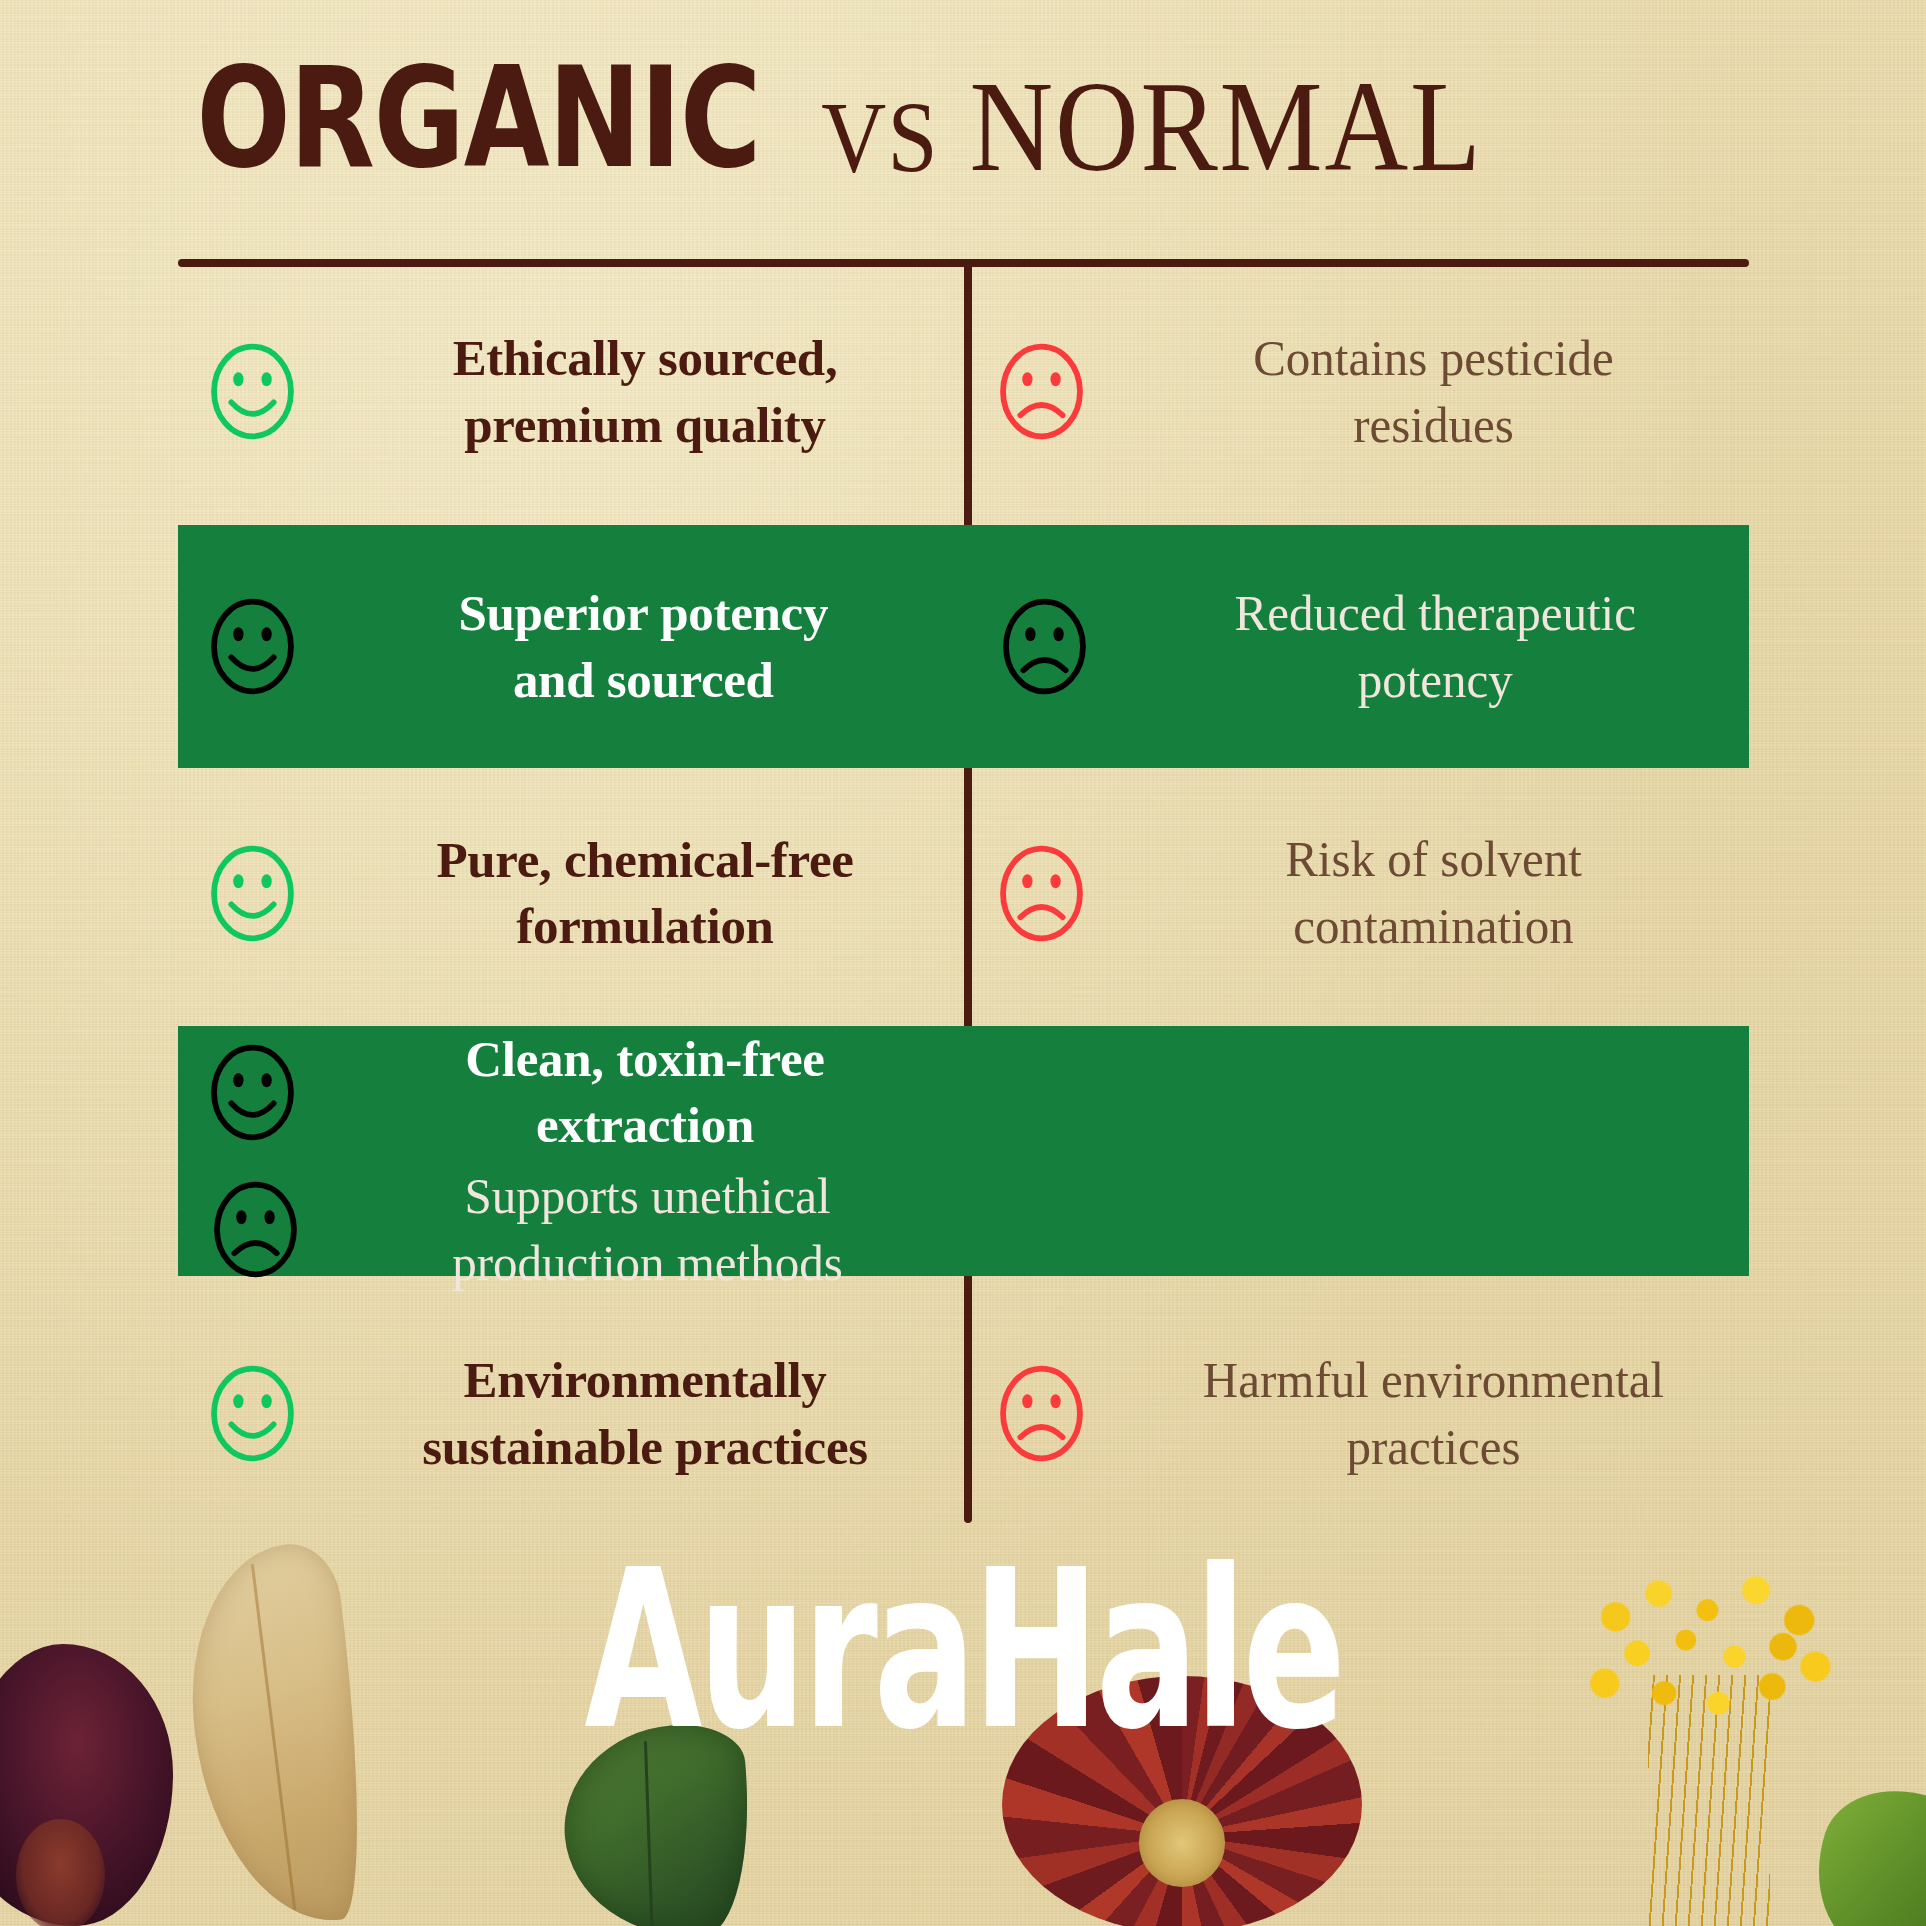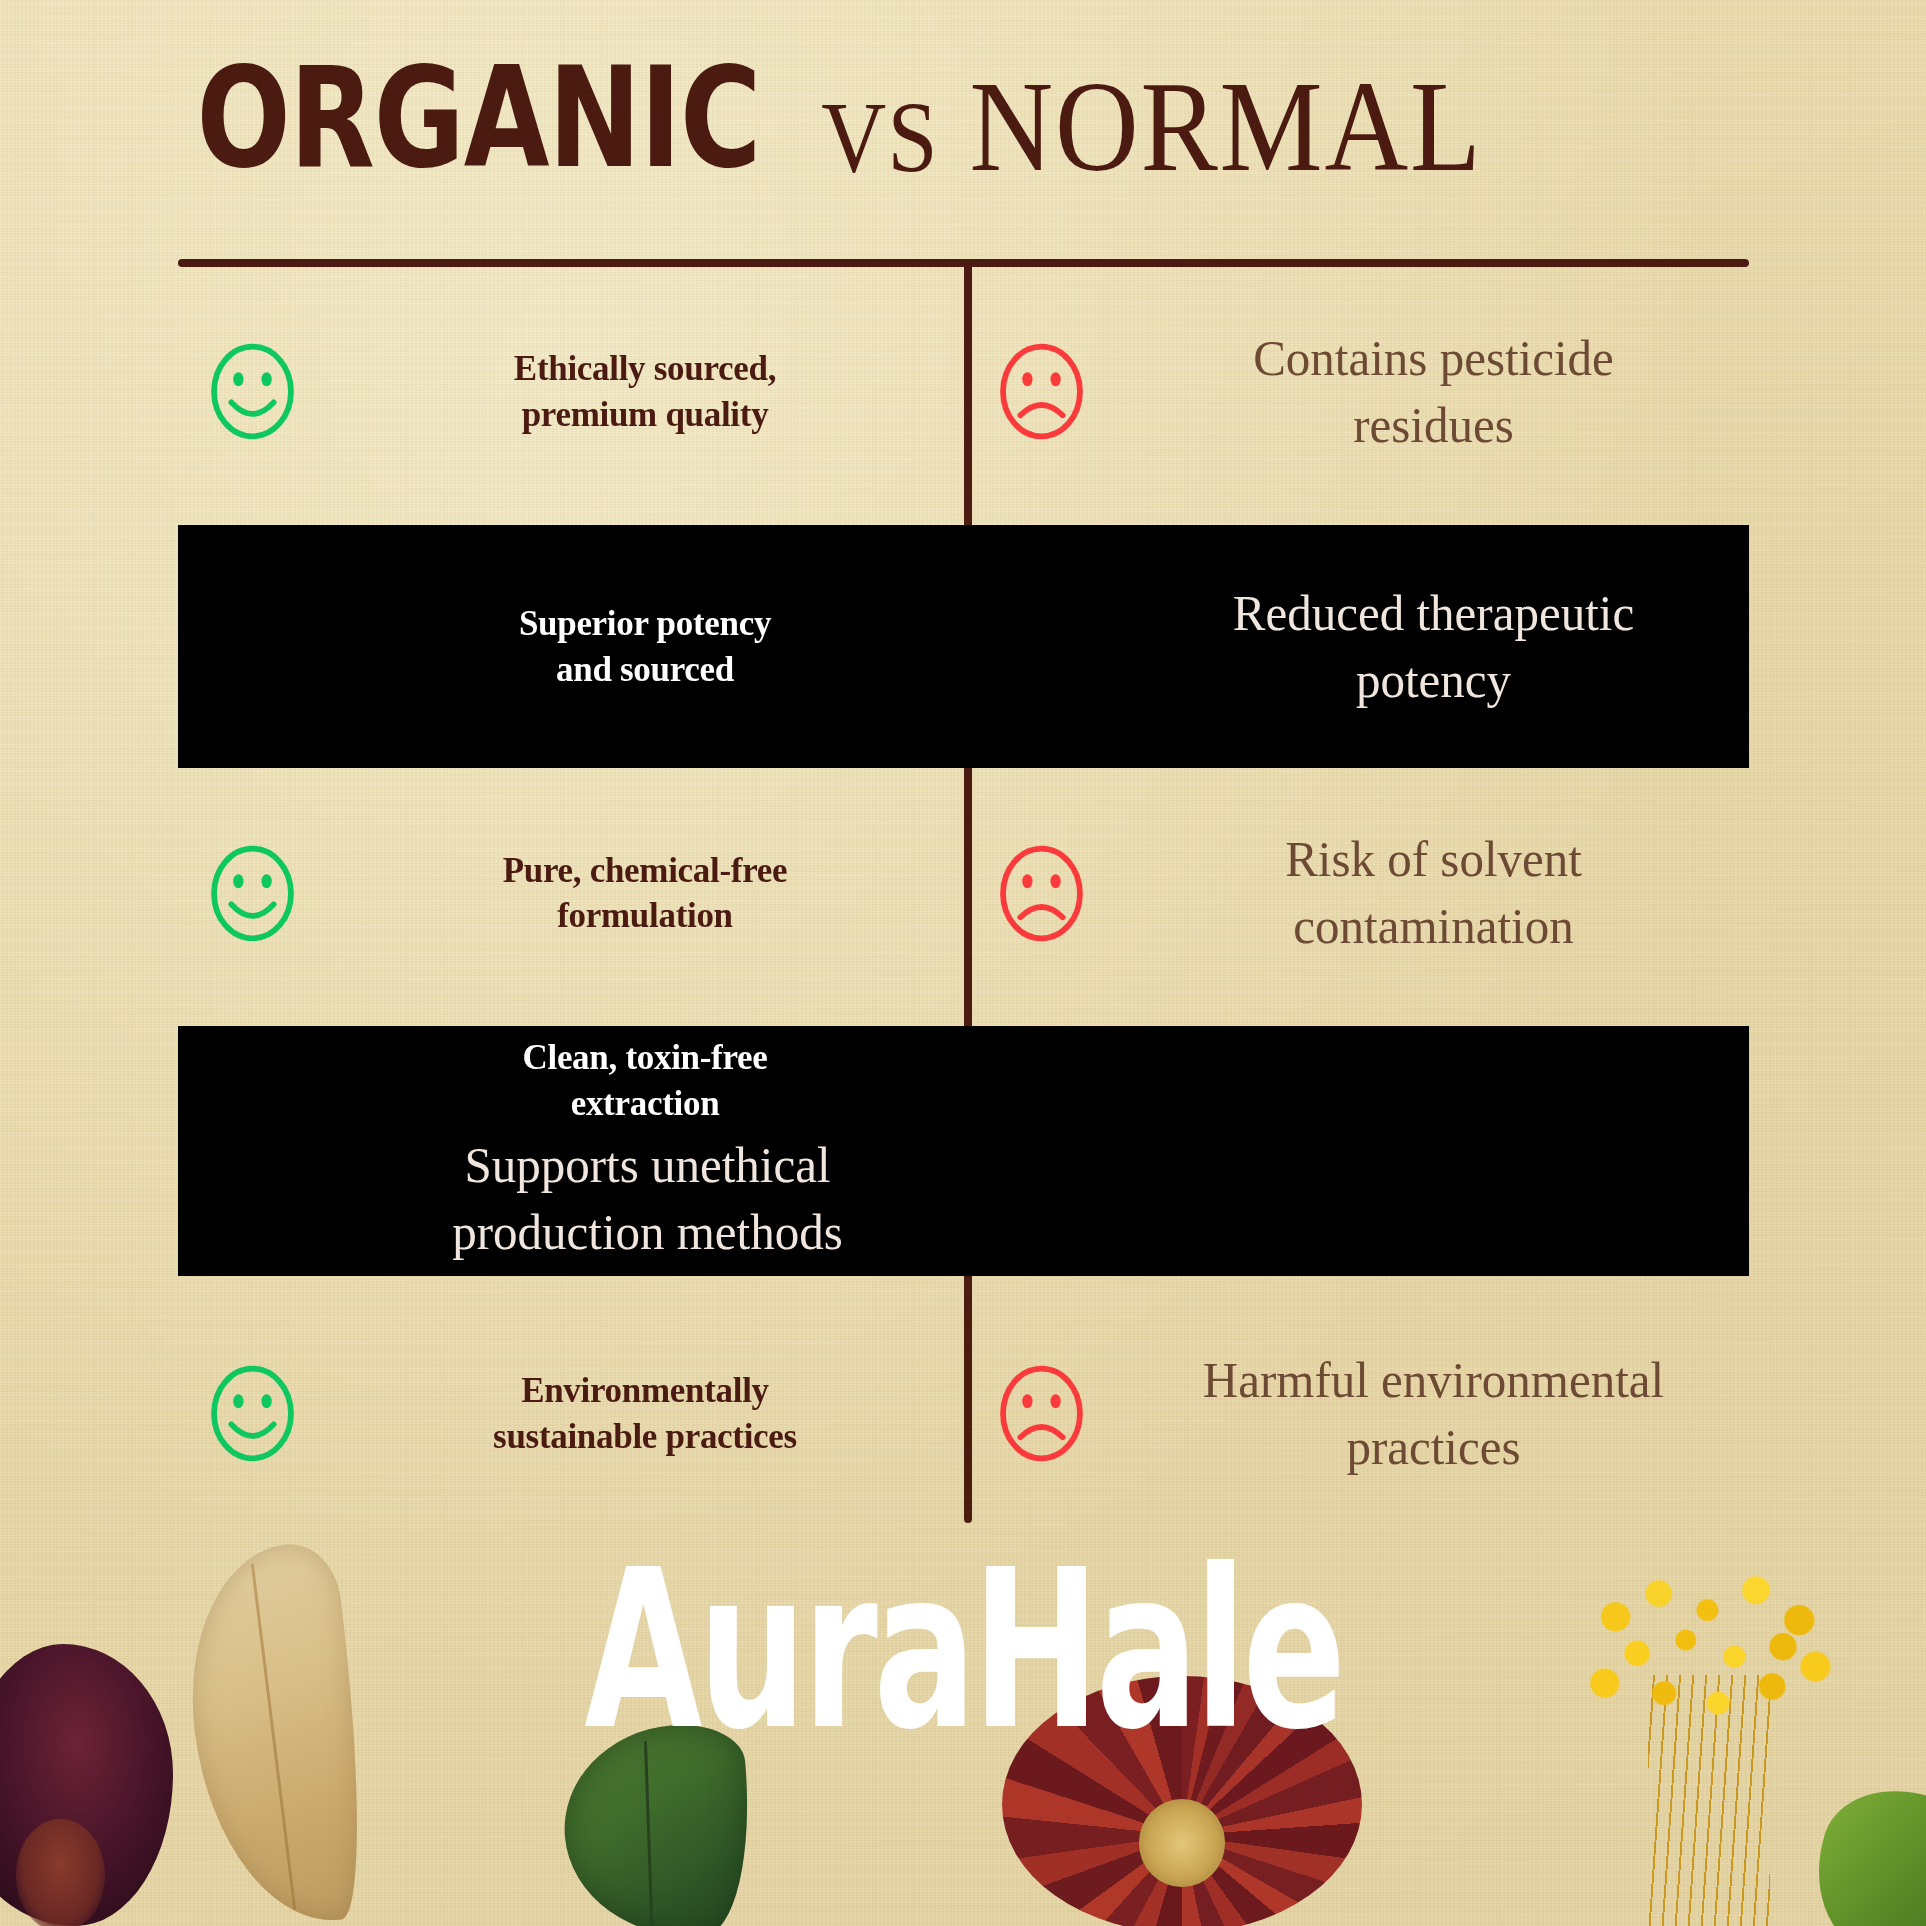--- a/index.html
+++ b/index.html
@@ -102,7 +102,7 @@
   .cell.left .cell-text{
     font-family:"Liberation Serif",serif;
     font-weight:bold;
-    font-size:35px;
+    font-size:51px;
     color:#4b1a11;
     letter-spacing:-0.3px;
   }

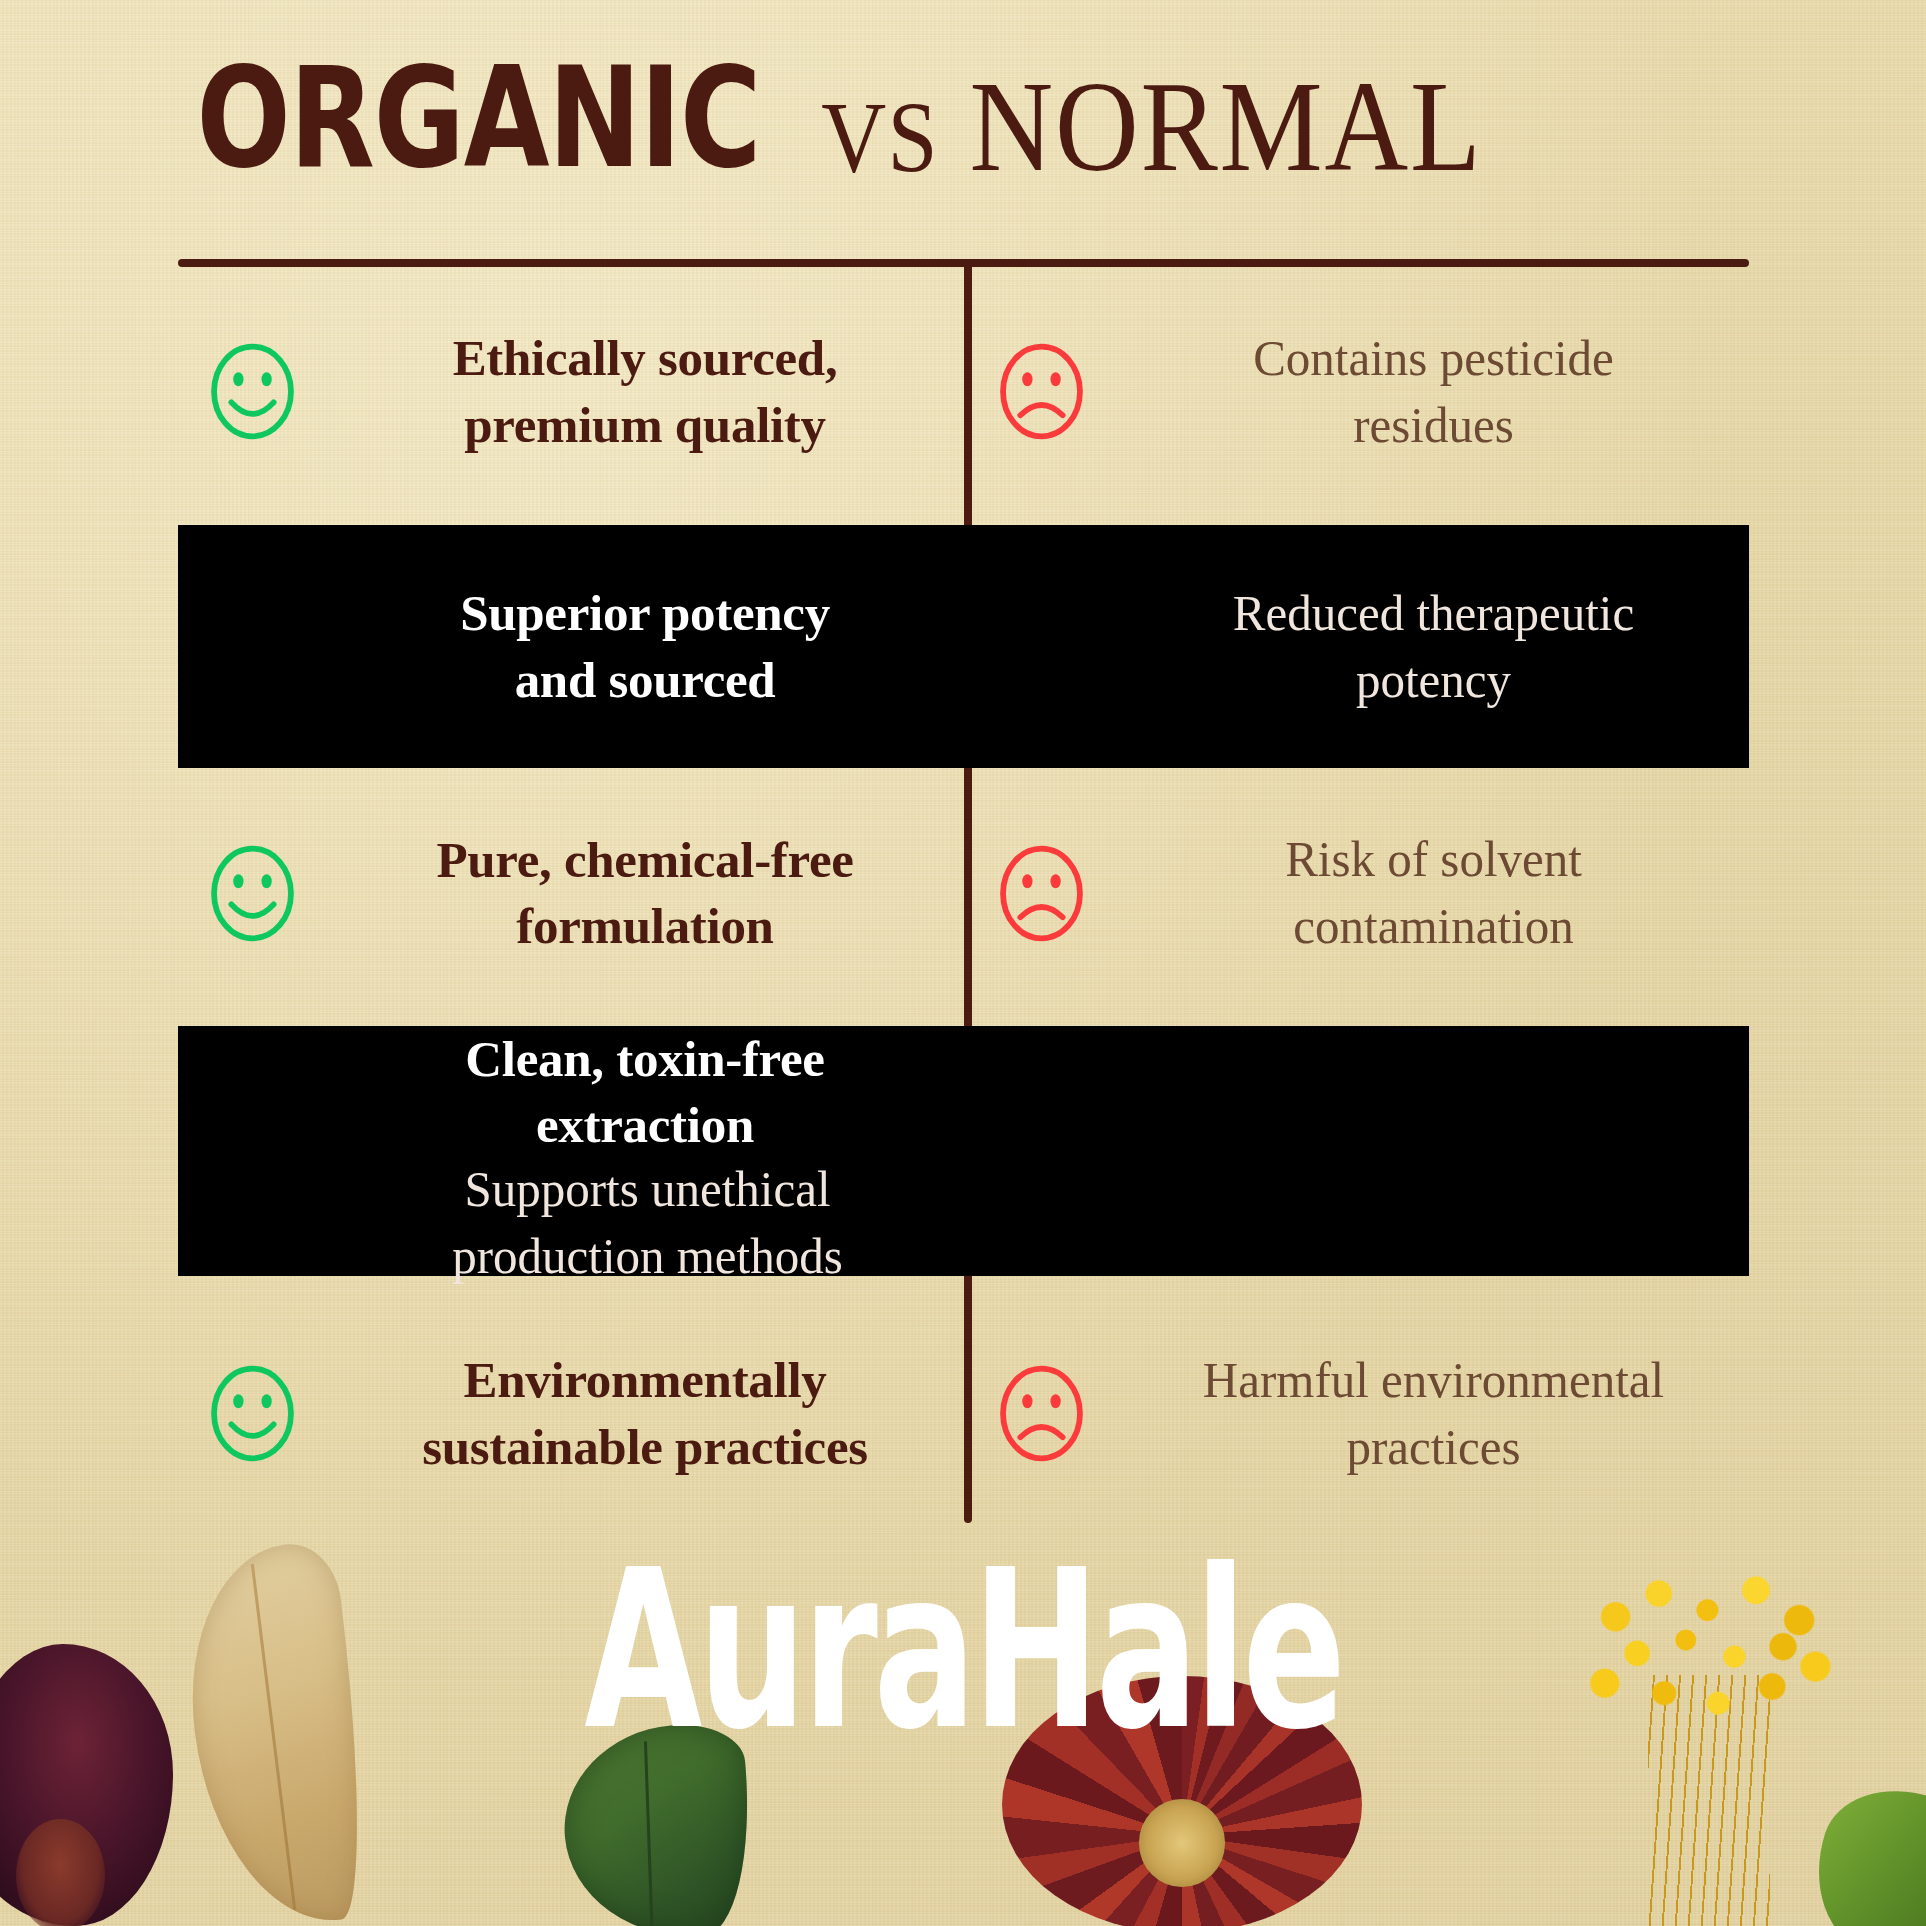--- a/index.html
+++ b/index.html
@@ -79,7 +79,7 @@
     position:absolute;left:0;width:1571px;
     display:flex;
   }
-  .row.banded{ background:#000000; }
+  .row.banded{ background:#15803d;gap:7px; }
   .cell{
     display:flex;align-items:center;
     box-sizing:border-box;

